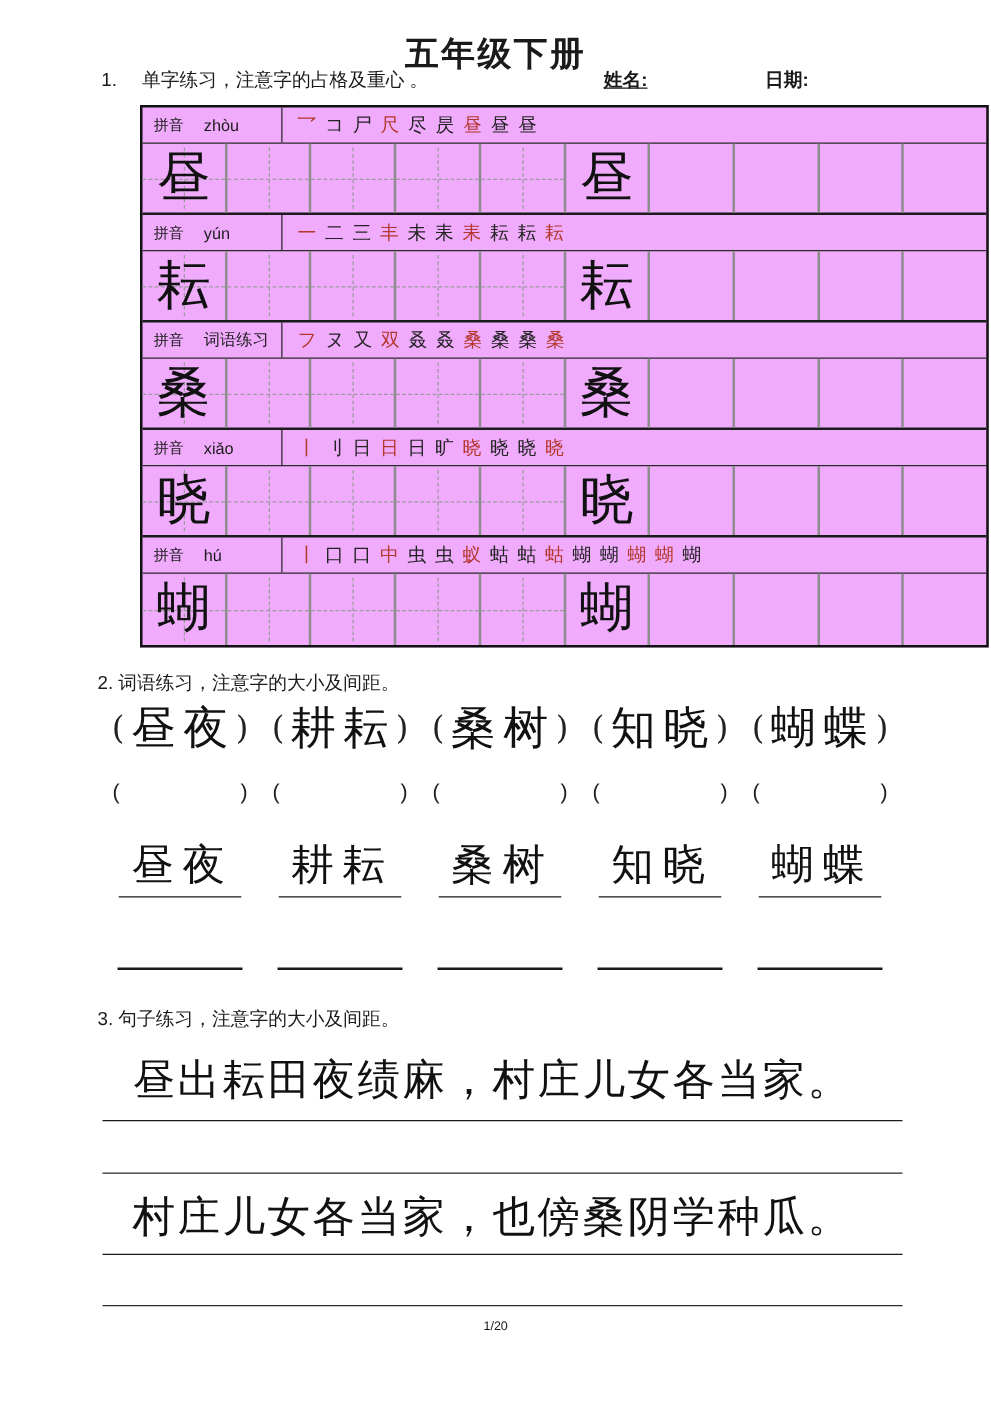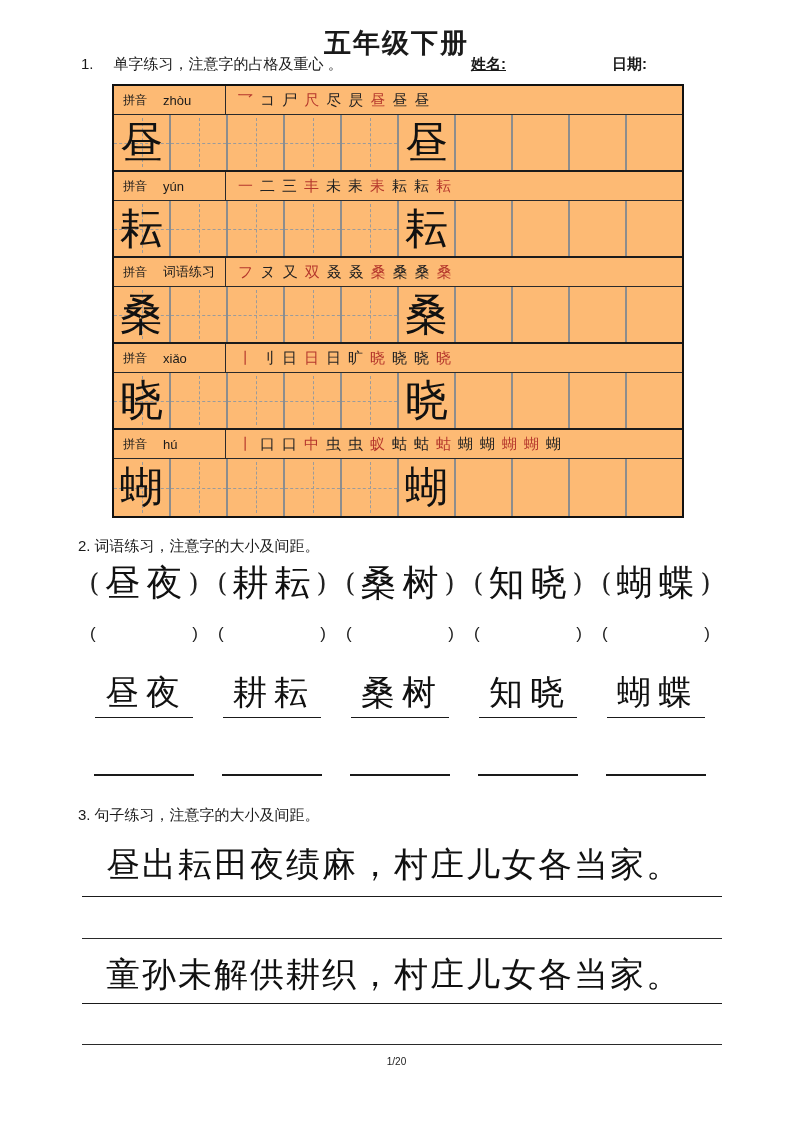--- a/index.html
+++ b/index.html
@@ -22,7 +22,7 @@
   .hdr1{top:55px;left:81px;}
   .hdr .num{display:inline-block;margin-right:20px;}
   .field-label{position:absolute;top:55px;font-size:15px;font-weight:700;}
-  .name-label{left:471px;text-decoration:underline;}
+  .name-label{left:483px;text-decoration:underline;}
   .date-label{left:612px;}
 
   

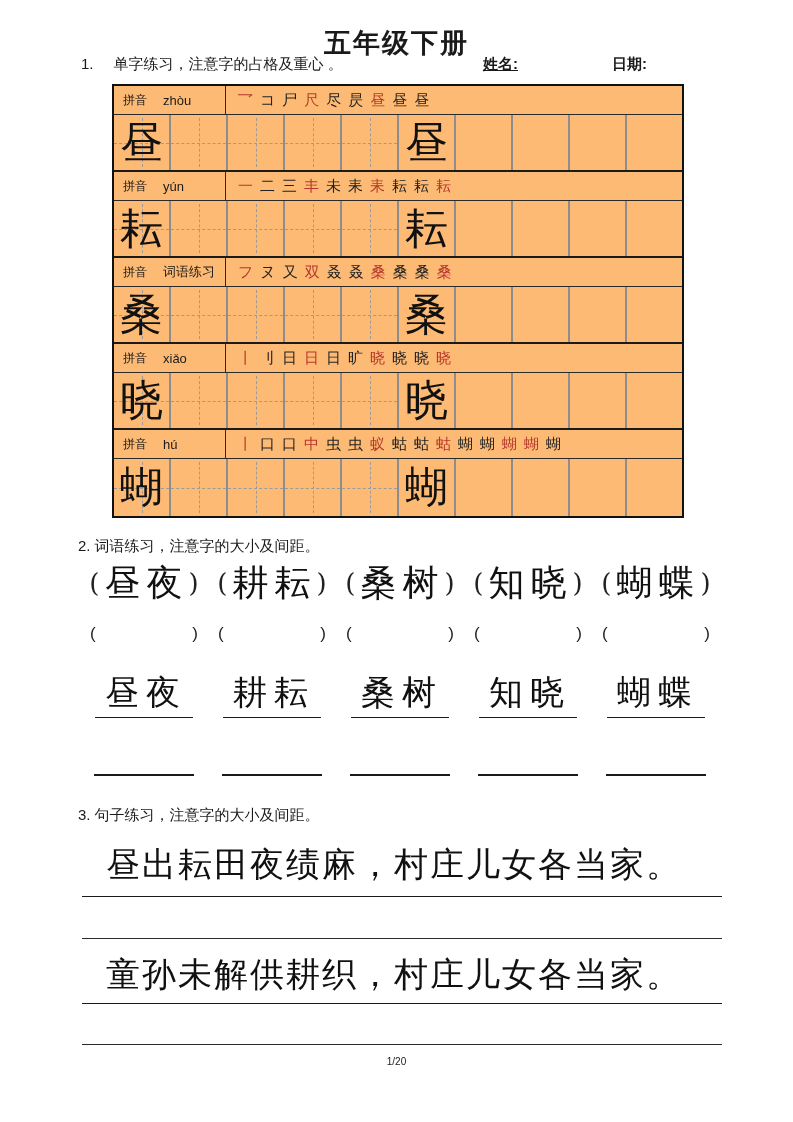--- a/index.html
+++ b/index.html
@@ -26,8 +26,8 @@
   .date-label{left:612px;}
 
   
-  .char-table{position:absolute;top:84px;left:112px;width:572px;
-    border:2px solid #111;box-sizing:border-box;background:#fdba74;}
+  .char-table{position:absolute;top:84px;left:112px;width:679px;
+    border:2px solid #111;box-sizing:border-box;background:#f0abfc;}
   .py-row{display:flex;height:29px;border-bottom:1px solid #2a2a2a;box-sizing:border-box;}
   .py-cell{flex:0 0 112px;width:112px;border-right:1px solid #2a2a2a;display:flex;
     align-items:center;padding-left:9px;gap:16px;box-sizing:border-box;}

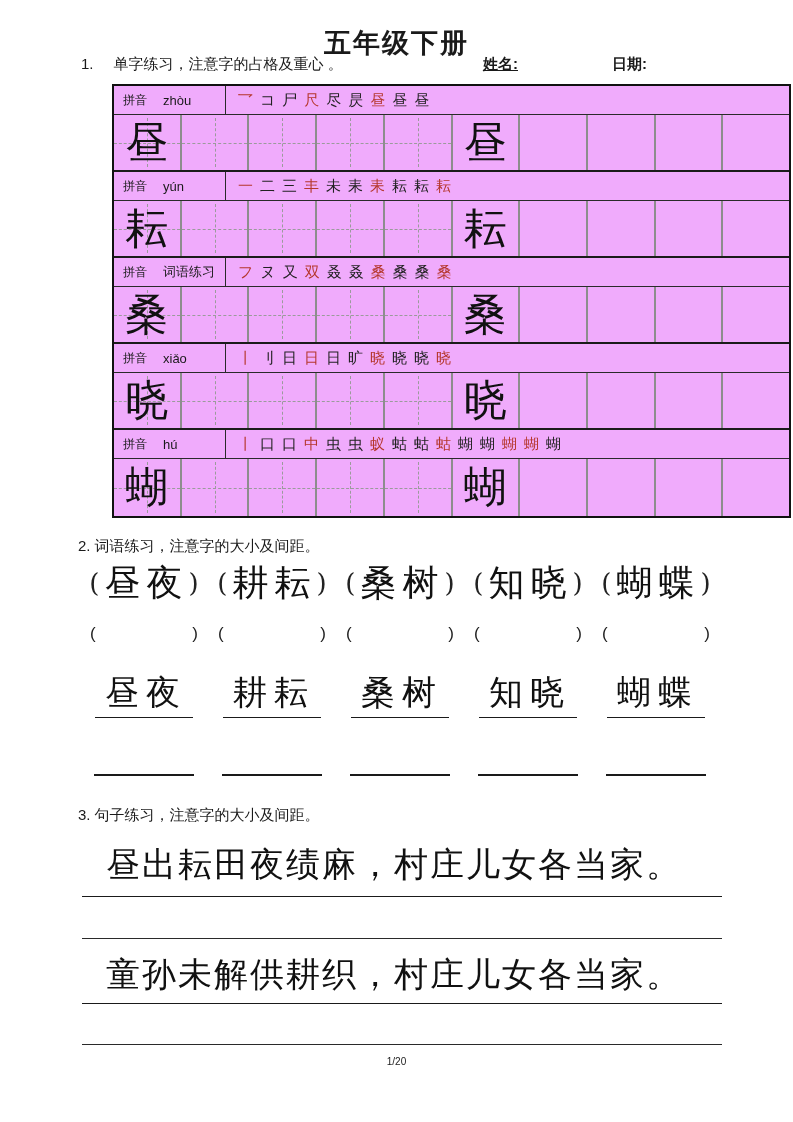--- a/index.html
+++ b/index.html
@@ -376,7 +376,7 @@
 
   <div class="sentence sent1 serifzh">昼出耘田夜绩麻，村庄儿女各当家。</div>
   <div class="wline blankA"></div>
-  <div class="sentence sent2 serifzh">童孙未解供耕织，村庄儿女各当家。</div>
+  <div class="sentence sent2 serifzh">村庄儿女各当家，也傍桑阴学种瓜。</div>
   <div class="wline blankB"></div>
 
   <div class="pagenum">1/20</div>

